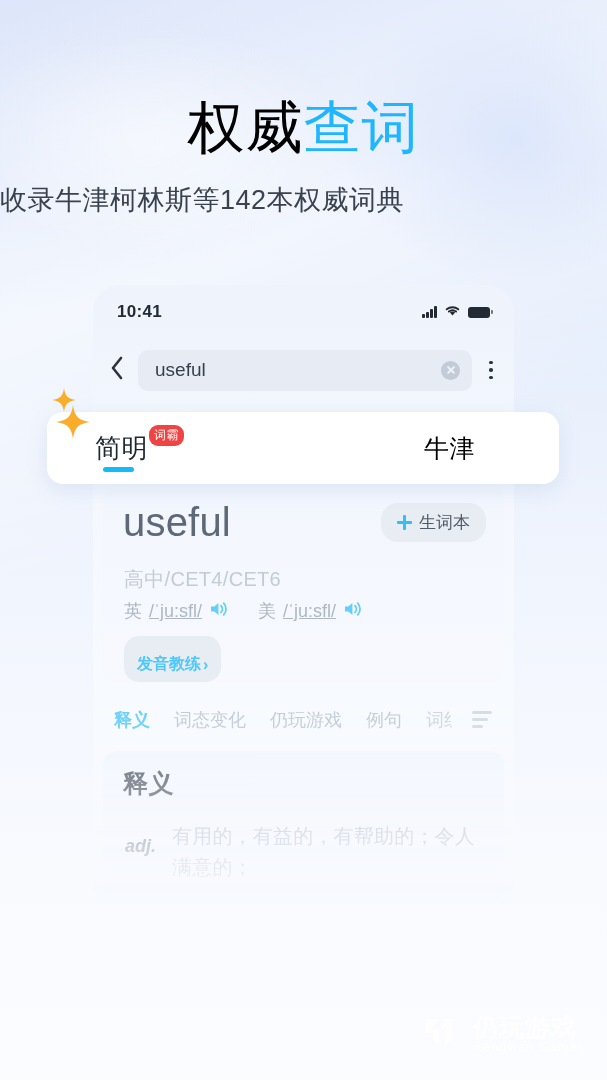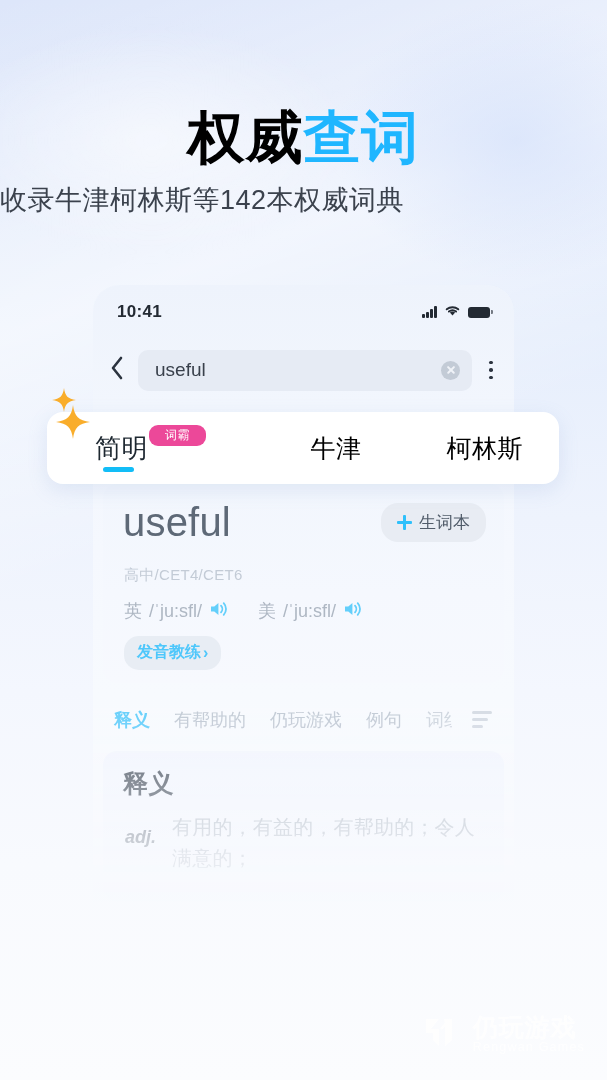--- a/index.html
+++ b/index.html
@@ -49,11 +49,10 @@
     width: 100%;
     text-align: center;
     font-size: 57px;
-    font-weight: bold;
+    font-weight: normal;
     letter-spacing: 1px;
     line-height: 1.1;
     white-space: nowrap;
-    margin-top: 10px;
   }
   .headline .dark { color: #000000; }
   .headline .blue { color: #1fb6ff; }

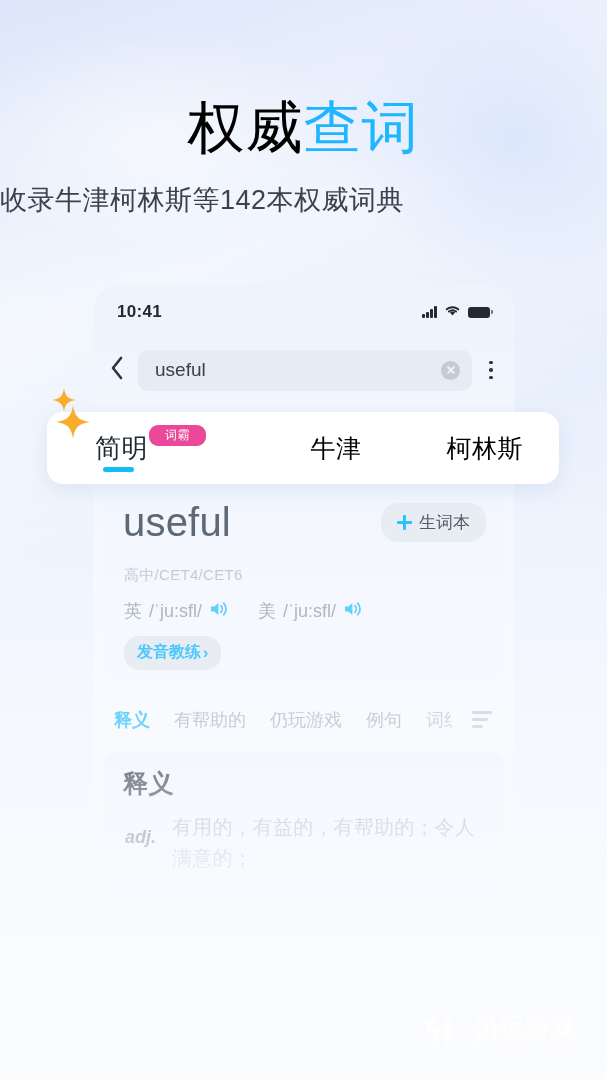--- a/index.html
+++ b/index.html
@@ -225,11 +225,11 @@
     position: absolute;
     left: 102px;
     top: 13px;
-    background: #ec4899;
+    background: #ef4444;
     color: #ffffff;
     font-size: 12px;
     line-height: 1;
-    padding: 4px 16px 5px;
+    padding: 4px 5px 5px;
     border-radius: 9px;
     letter-spacing: 0.5px;
   }

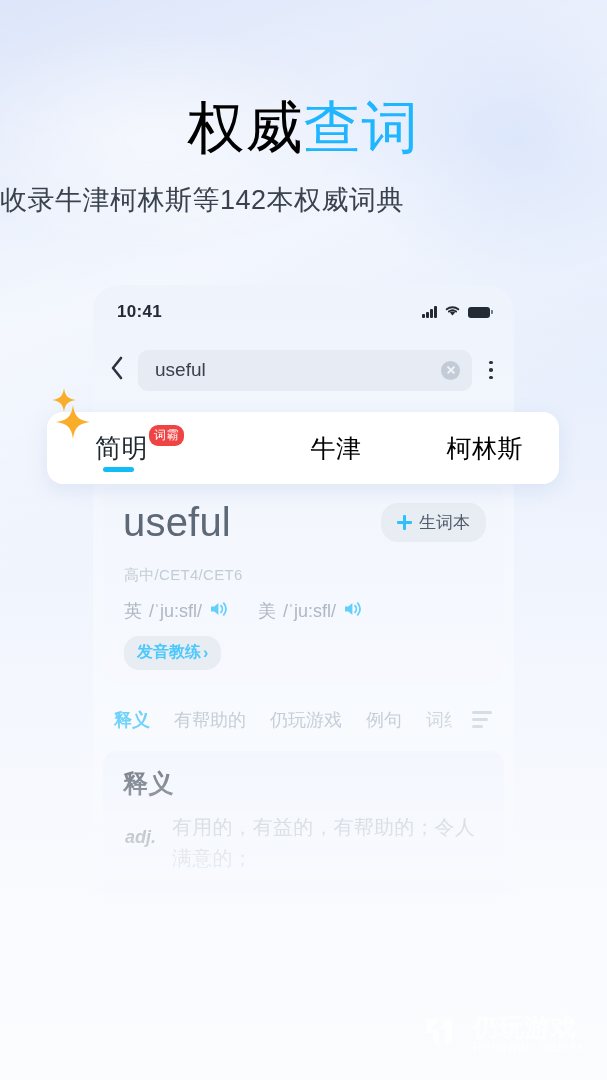--- a/index.html
+++ b/index.html
@@ -576,9 +576,6 @@
   <div class="dicttab">
     <span class="lbl">牛津</span>
   </div>
-  <div class="dicttab">
-    <span class="lbl">柯林斯</span>
-  </div>
 </div>
 
 <div class="spark" style="left:52px; top:388px;">

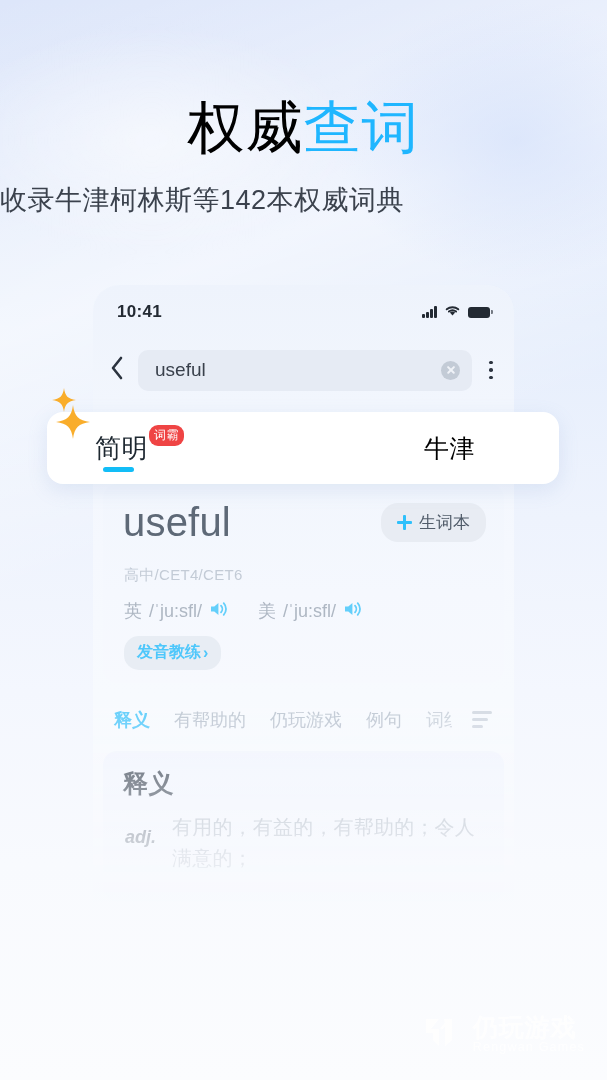--- a/index.html
+++ b/index.html
@@ -302,7 +302,7 @@
   .tags {
     position: absolute;
     left: 21px; top: 82px;
-    font-size: 15px;
+    font-size: 20px;
     color: #c3cbd6;
     letter-spacing: 0.3px;
   }

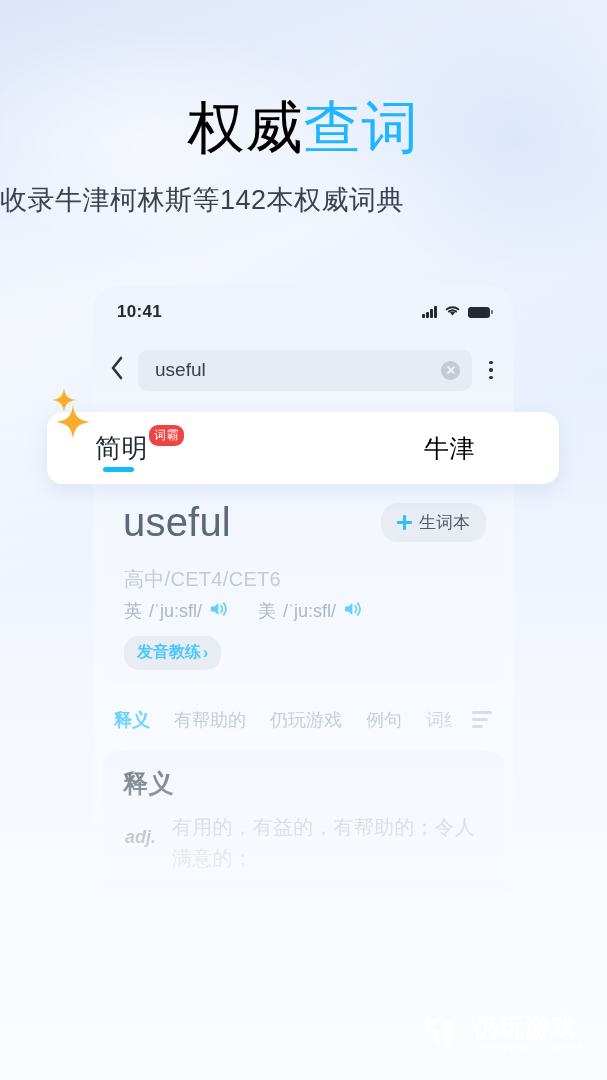--- a/index.html
+++ b/index.html
@@ -320,7 +320,7 @@
     font-size: 18px;
     color: #aeb7c3;
   }
-  .phon .ipa { color: #aeb7c3; }
+  .phon .ipa { color: #aeb7c3; text-decoration: underline; }
   .spk { flex: 0 0 auto; }
   .coach {
     position: absolute;

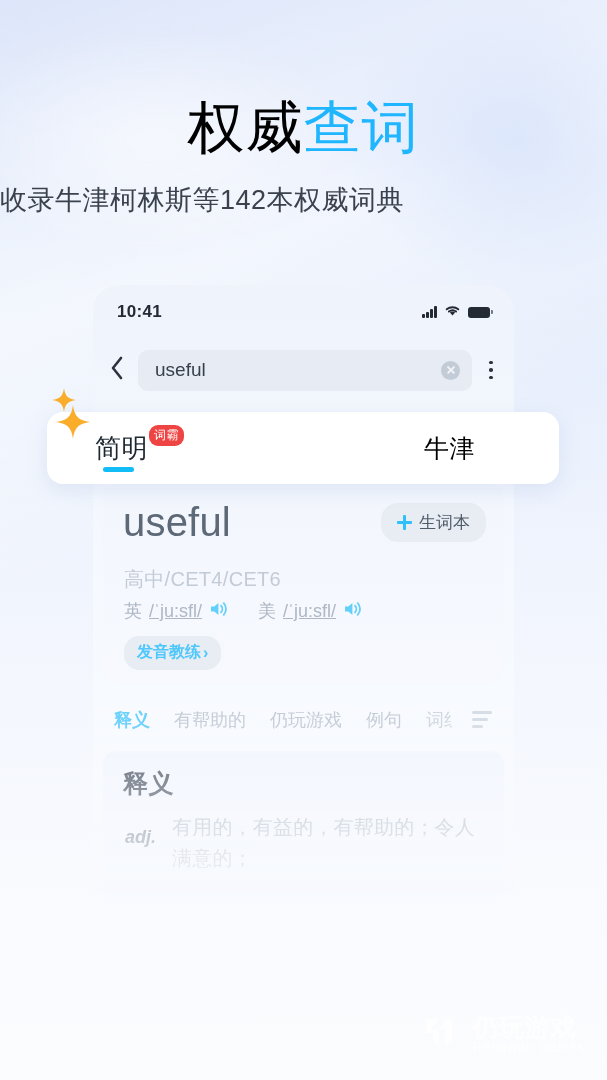--- a/index.html
+++ b/index.html
@@ -330,7 +330,7 @@
     gap: 2px;
     background: #e8edf4;
     border-radius: 15px;
-    padding: 6px 13px 7px;
+    padding: 18px 13px 7px;
     font-size: 16px;
     font-weight: bold;
     color: #4ec7fb;

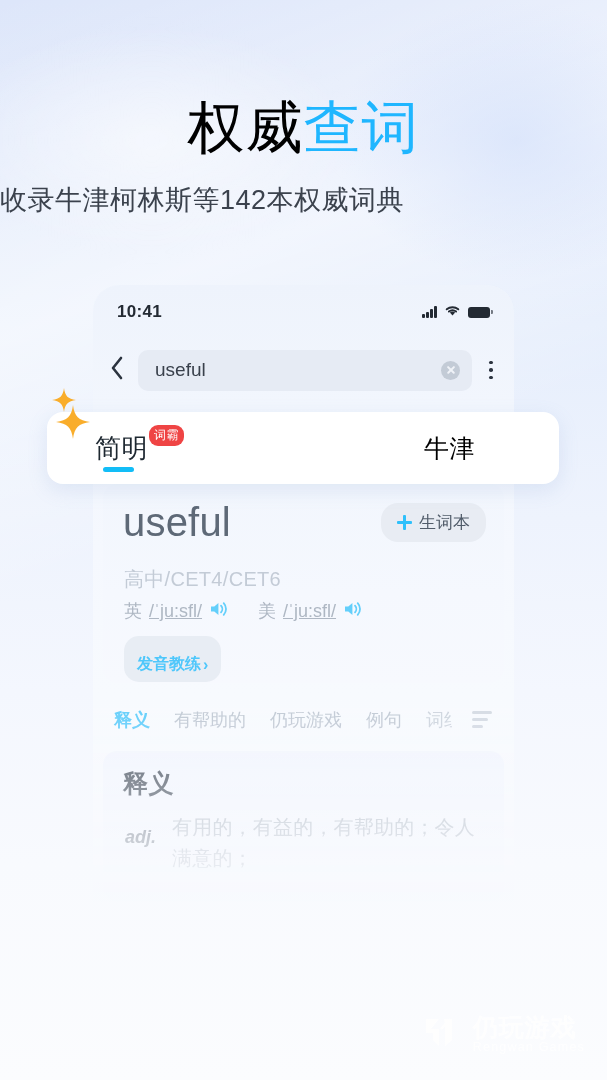--- a/index.html
+++ b/index.html
@@ -545,7 +545,7 @@
 
   <div class="sectiontabs">
     <div class="sectiontab active">释义</div>
-    <div class="sectiontab">有帮助的</div>
+    <div class="sectiontab">词态变化</div>
     <div class="sectiontab">仍玩游戏</div>
     <div class="sectiontab">例句</div>
     <div class="sectiontab clipped">词组</div>

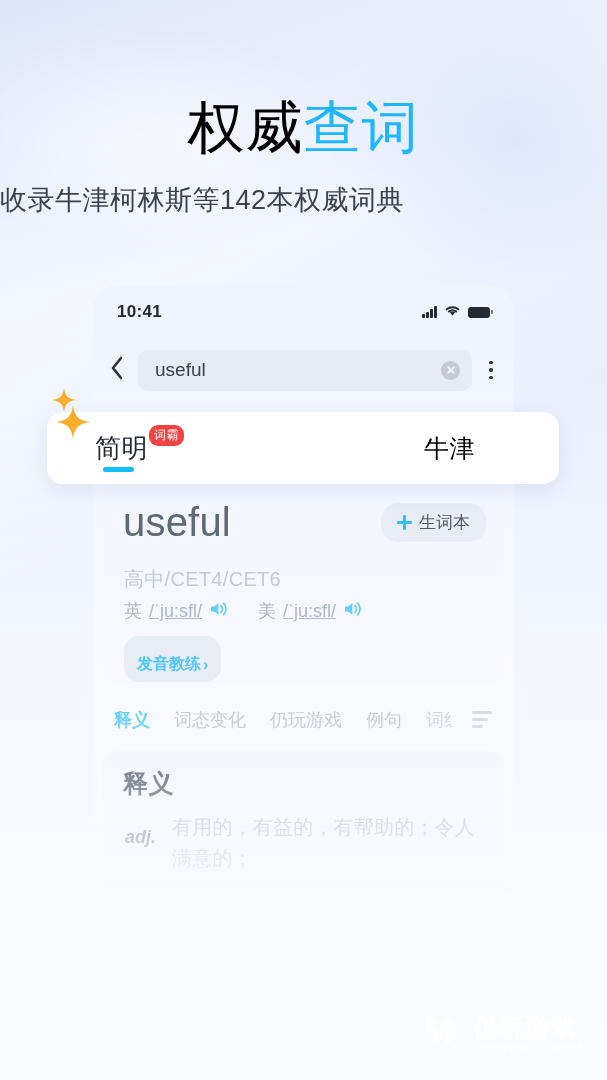--- a/index.html
+++ b/index.html
@@ -403,7 +403,7 @@
   .pencil-ic { flex: 0 0 auto; }
   .def-row {
     position: absolute;
-    left: 22px; top: 61px; right: 20px;
+    left: 22px; top: 70px; right: 20px;
     display: flex;
     gap: 16px;
   }

